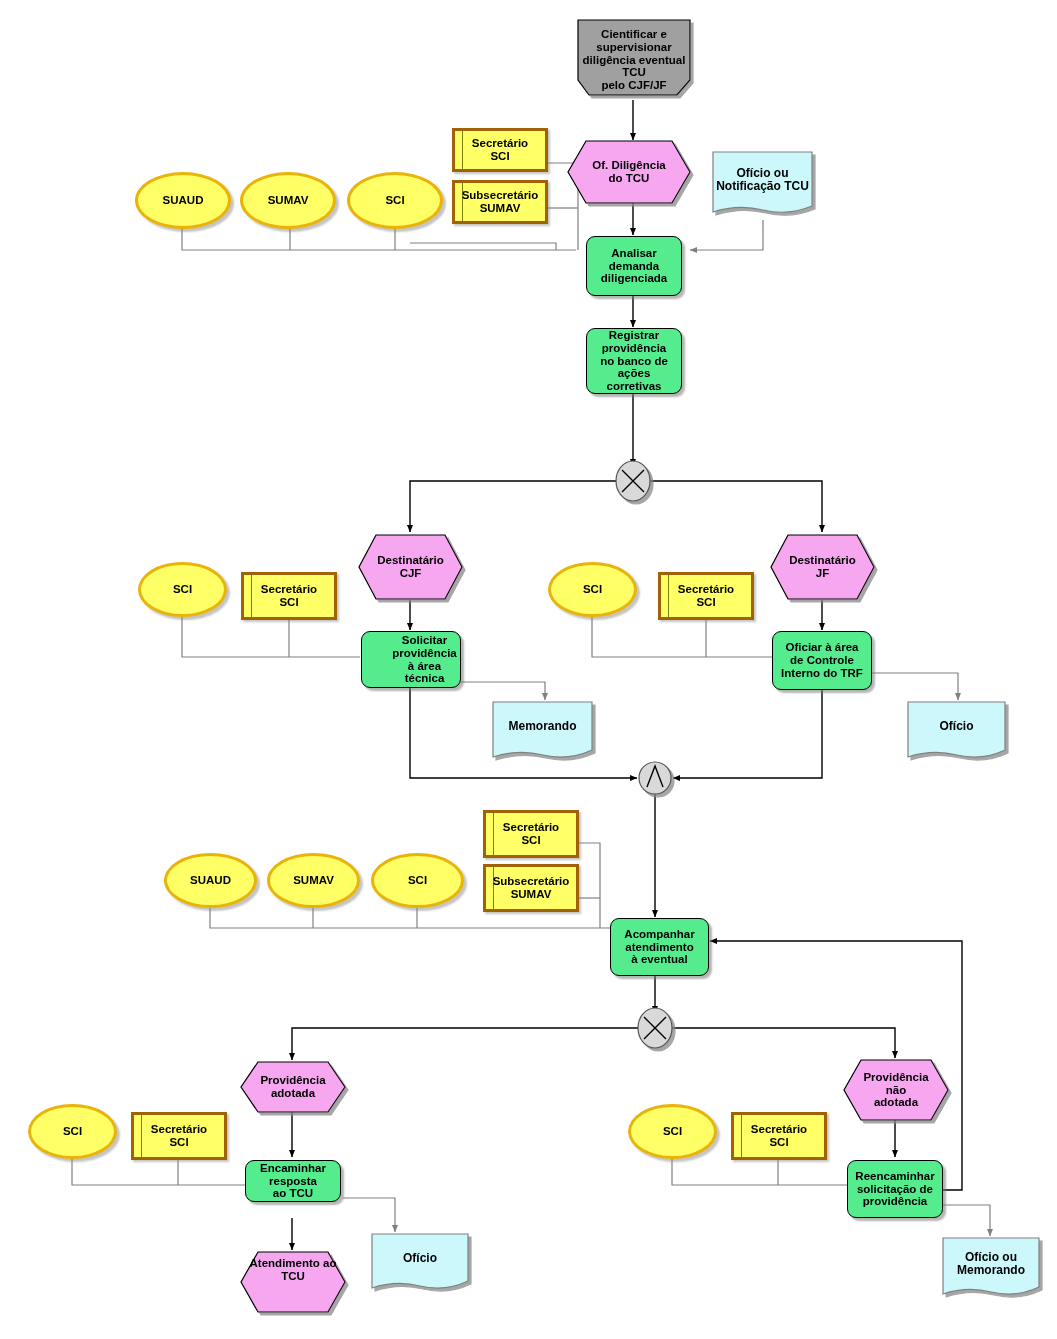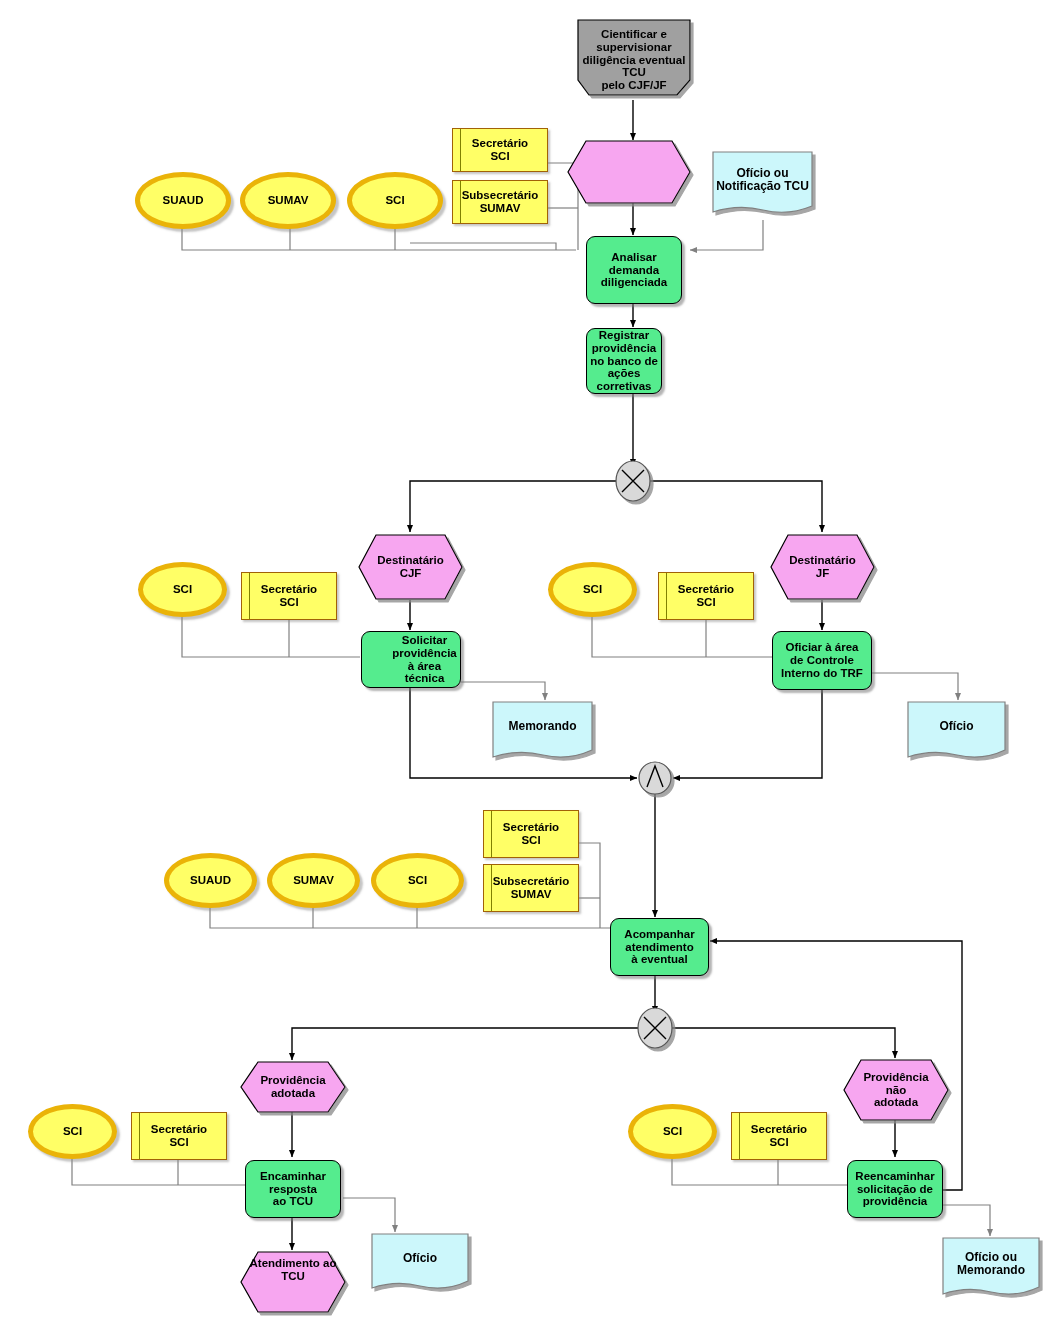--- a/index.html
+++ b/index.html
@@ -11,7 +11,7 @@
   
   .proc{background:#55ec8e;border:1px solid #000;border-radius:9px;box-shadow:3px 3px 2px rgba(120,120,120,.55);font-size:11.5px;}
   
-  .role{background:#ffff66;border:1px solid #a16207;box-shadow:2px 2px 2px rgba(140,140,140,.5);font-size:11.5px;}
+  .role{background:#ffff66;border:3px solid #a16207;box-shadow:2px 2px 2px rgba(140,140,140,.5);font-size:11.5px;}
   .role::before{content:"";position:absolute;left:7px;top:0;bottom:0;width:1px;background:#808000;}
   
   .actor{background:#ffff66;border:5px solid #eab308;border-radius:50%;box-shadow:3px 3px 2px rgba(140,140,140,.5);font-size:11.5px;align-items:center;}

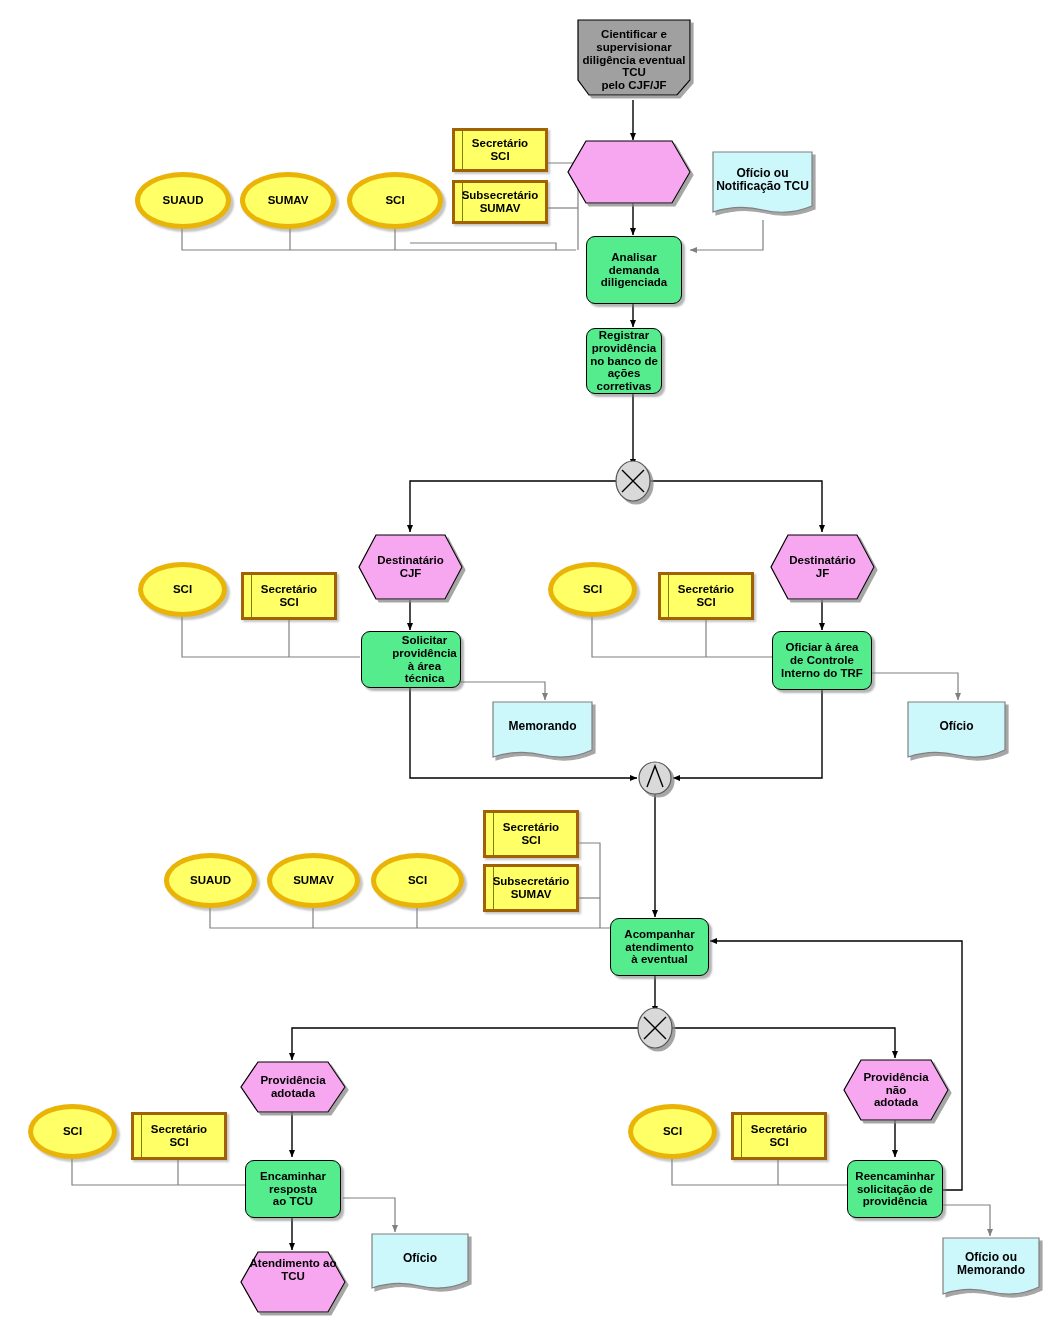--- a/index.html
+++ b/index.html
@@ -163,6 +163,10 @@
 pelo CJF/JF</span>
   </div>
 
+  <div class="node hex" style="left:568px;top:141px;width:122px;height:62px;">
+    <span class="lbl">Of. Diligência
+do TCU</span>
+  </div>
 
   <div class="node doc" style="left:713px;top:152px;width:99px;height:56px;">
     <span class="lbl">Ofício ou

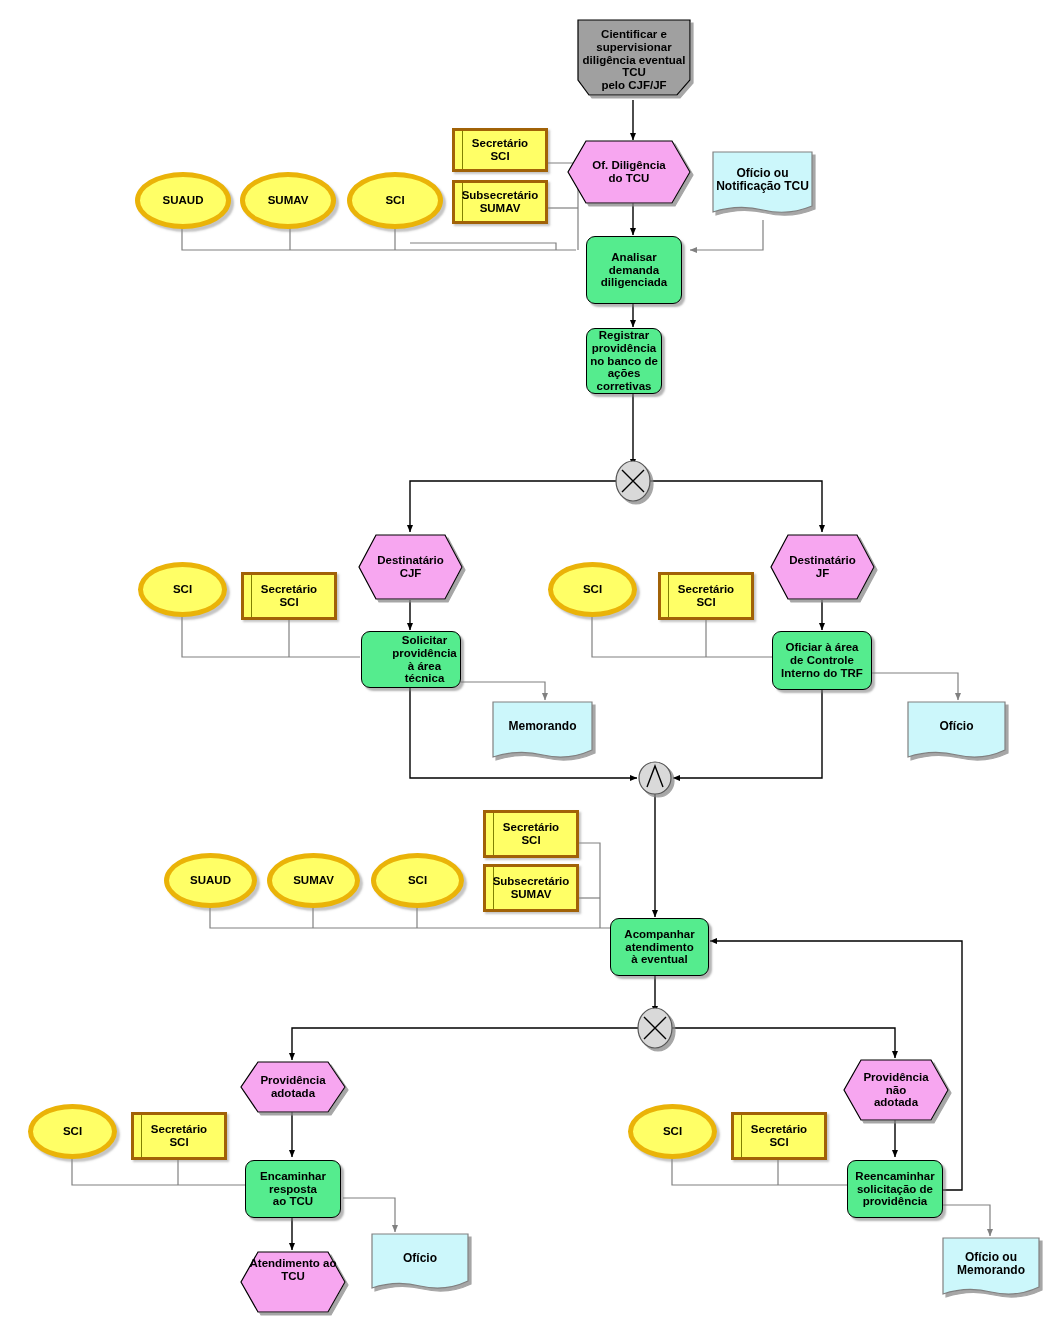--- a/index.html
+++ b/index.html
@@ -14,7 +14,7 @@
   .role{background:#ffff66;border:3px solid #a16207;box-shadow:2px 2px 2px rgba(140,140,140,.5);font-size:11.5px;}
   .role::before{content:"";position:absolute;left:7px;top:0;bottom:0;width:1px;background:#808000;}
   
-  .actor{background:#ffff66;border:5px solid #eab308;border-radius:50%;box-shadow:3px 3px 2px rgba(140,140,140,.5);font-size:11.5px;align-items:center;}
+  .actor{background:#ffff66;border:3px solid #eab308;border-radius:50%;box-shadow:3px 3px 2px rgba(140,140,140,.5);font-size:11.5px;align-items:center;}
   
   .hex{background:#f7a6f0;font-size:11.5px;}
   .hex{background:transparent;box-shadow:none;}

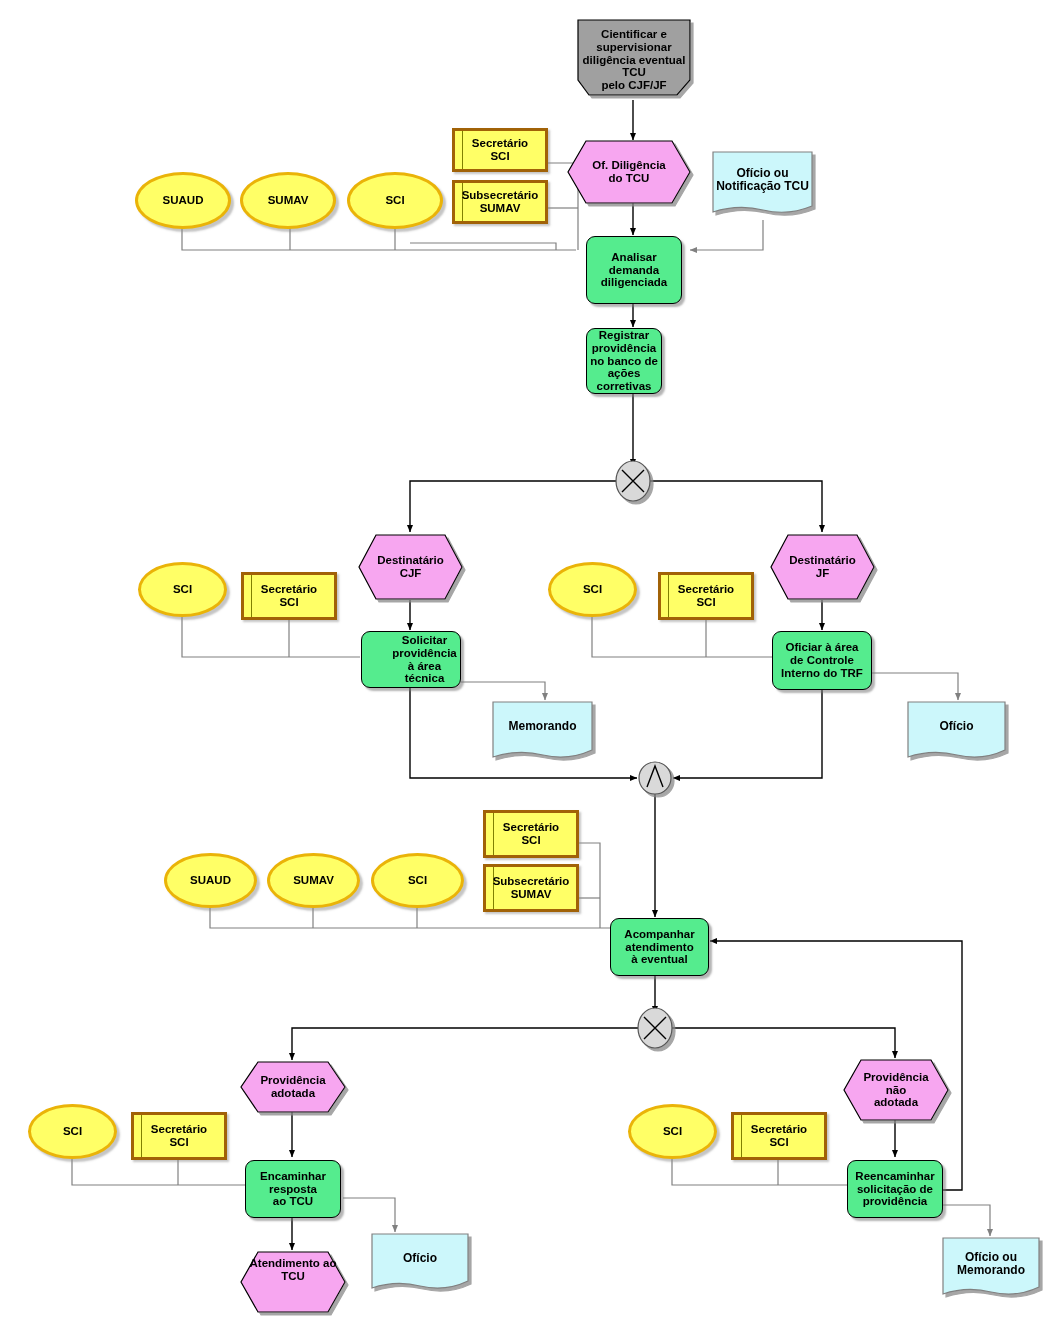--- a/index.html
+++ b/index.html
@@ -192,7 +192,7 @@
 SUMAV</span>
   </div>
 
-  <div class="node proc" style="left:586px;top:236px;width:96px;height:68px;">
+  <div class="node proc" style="left:586px;top:236px;width:96px;height:60px;">
     <span class="lbl">Analisar
 demanda
 diligenciada</span>

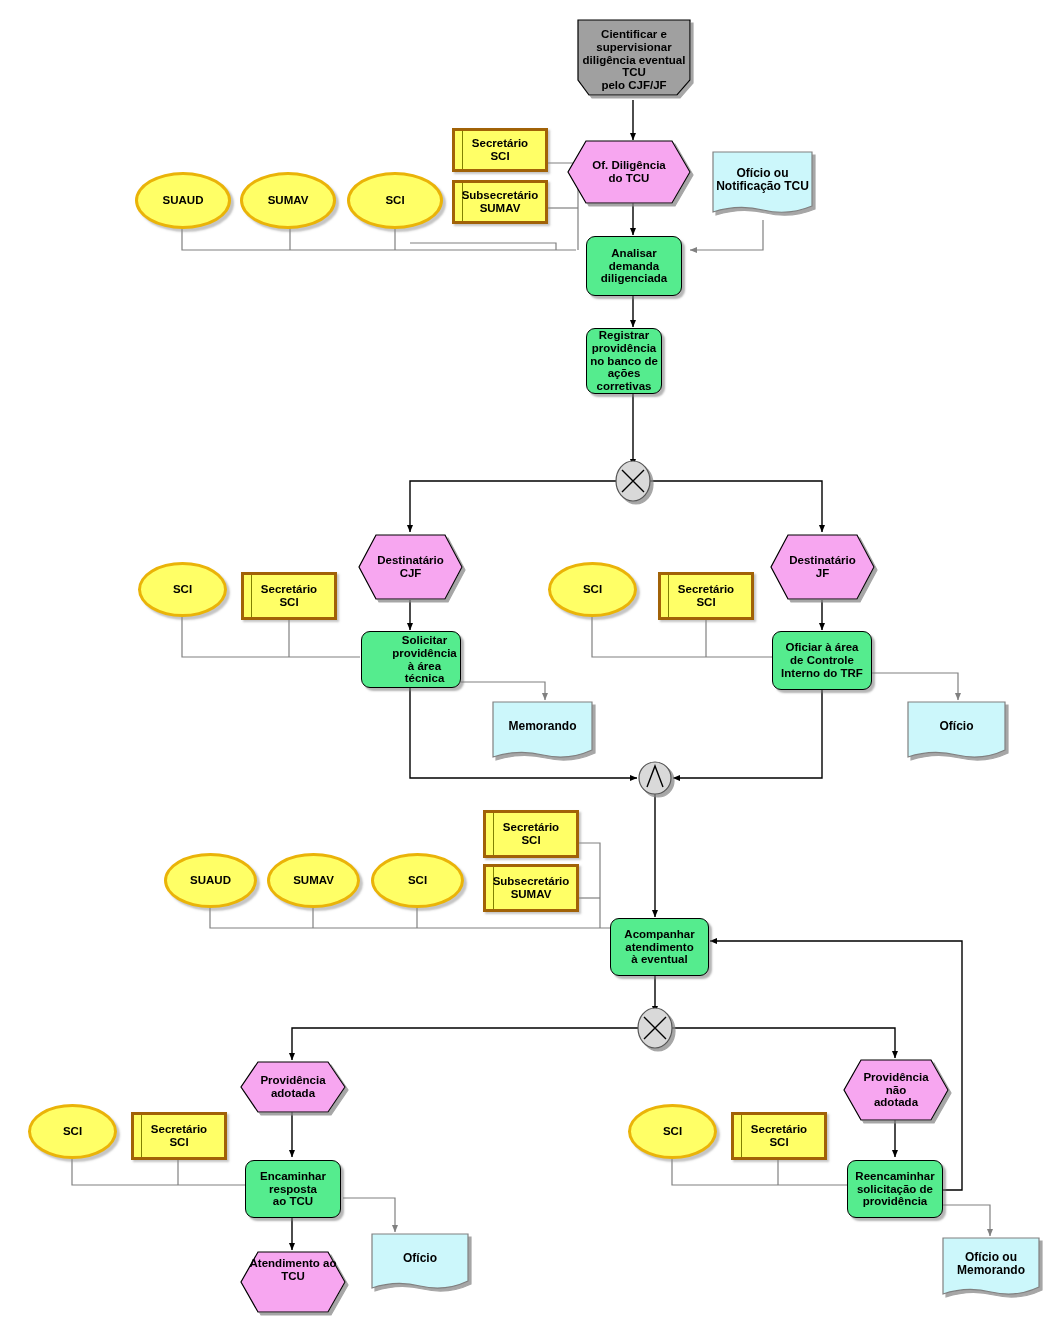--- a/index.html
+++ b/index.html
@@ -198,7 +198,7 @@
 diligenciada</span>
   </div>
 
-  <div class="node proc" style="left:586px;top:328px;width:76px;height:66px;">
+  <div class="node proc" style="left:586px;top:328px;width:96px;height:66px;">
     <span class="lbl">Registrar
 providência
 no banco de

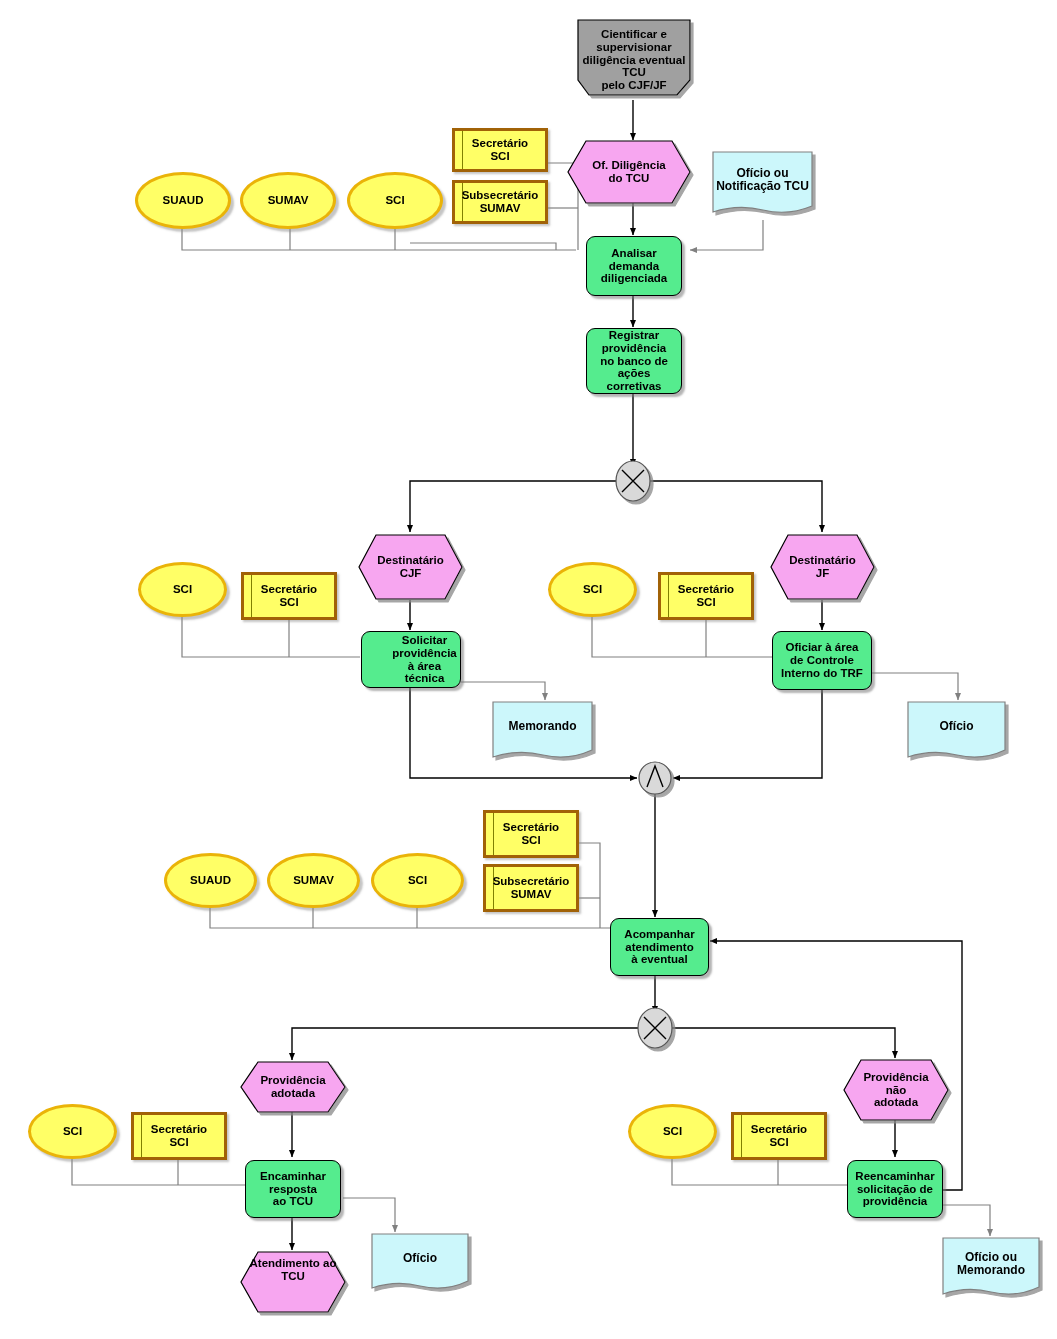--- a/index.html
+++ b/index.html
@@ -305,7 +305,7 @@
 SCI</span>
   </div>
 
-  <div class="node proc" style="left:245px;top:1160px;width:96px;height:58px;">
+  <div class="node proc" style="left:245px;top:1160px;width:96px;height:42px;">
     <span class="lbl">Encaminhar
 resposta
 ao TCU</span>

